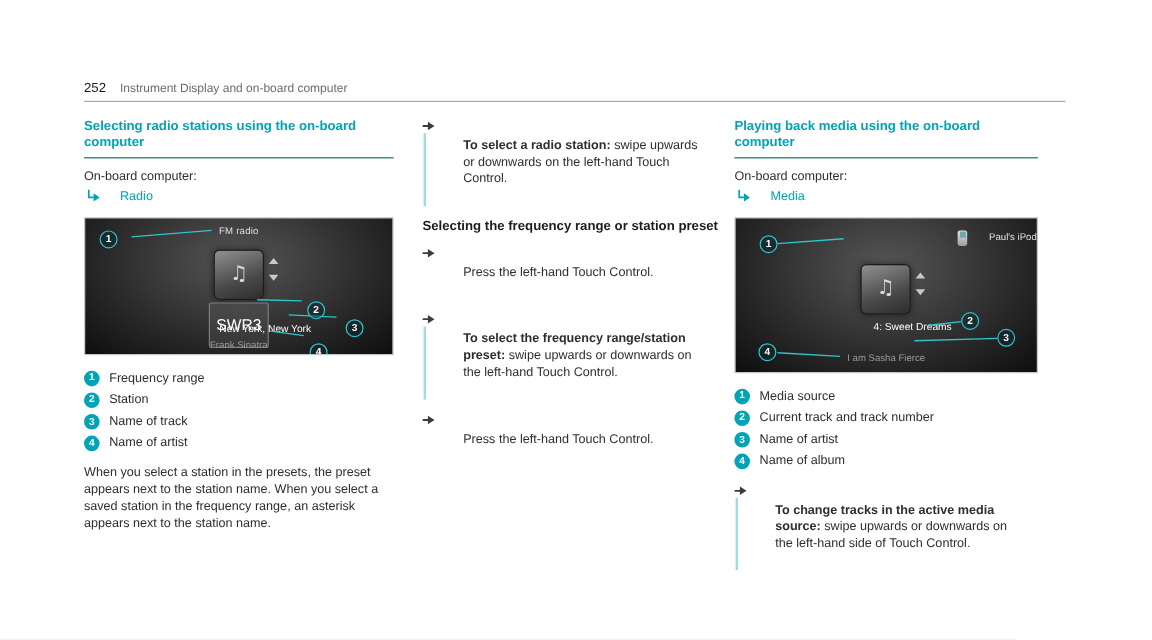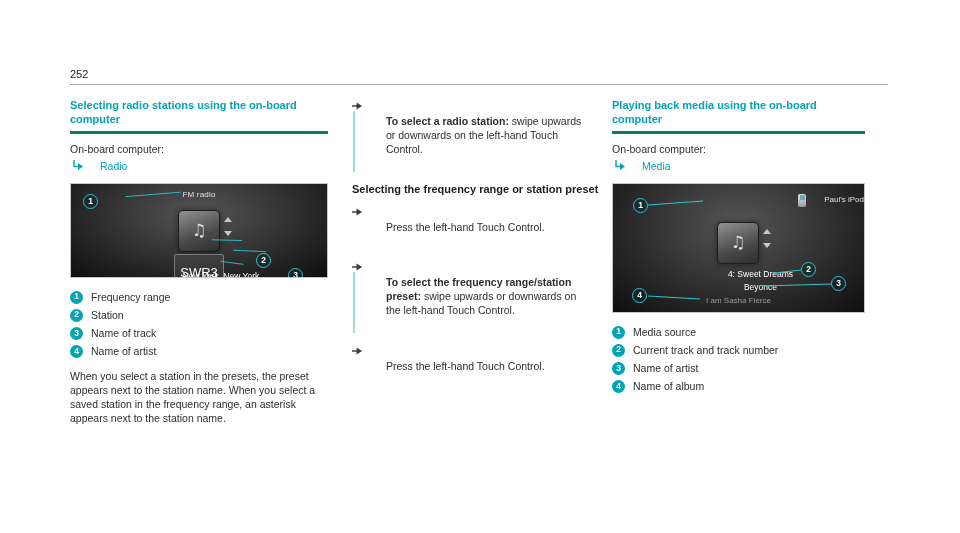--- a/index.html
+++ b/index.html
@@ -83,6 +83,7 @@
 <div class="page">
 
   <span class="page-num">252</span>
+  <span class="page-title">Instrument Display and on-board computer</span>
   <div class="header-rule"></div>
 
   <section class="col col1">

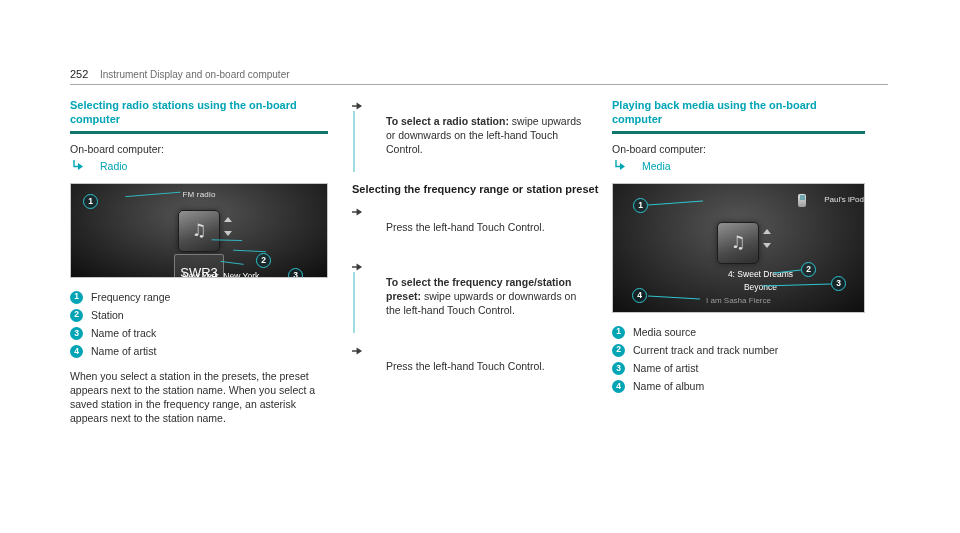--- a/index.html
+++ b/index.html
@@ -20,7 +20,7 @@
   .col3{left:612px;width:253px;}
 
   .teal-heading{color:#00a4b4;font-size:11px;font-weight:700;line-height:1.3;
-    margin:0;padding-bottom:4px;border-bottom:3px solid #0f766e;}
+    margin:0;padding-bottom:4px;border-bottom:1px solid #0f766e;}
   .intro{margin:8px 0 3px;}
   .menu-line{display:flex;align-items:center;gap:16px;margin:1px 0 10px;padding-left:2px;}
   .menu-item{color:#00a4b4;}

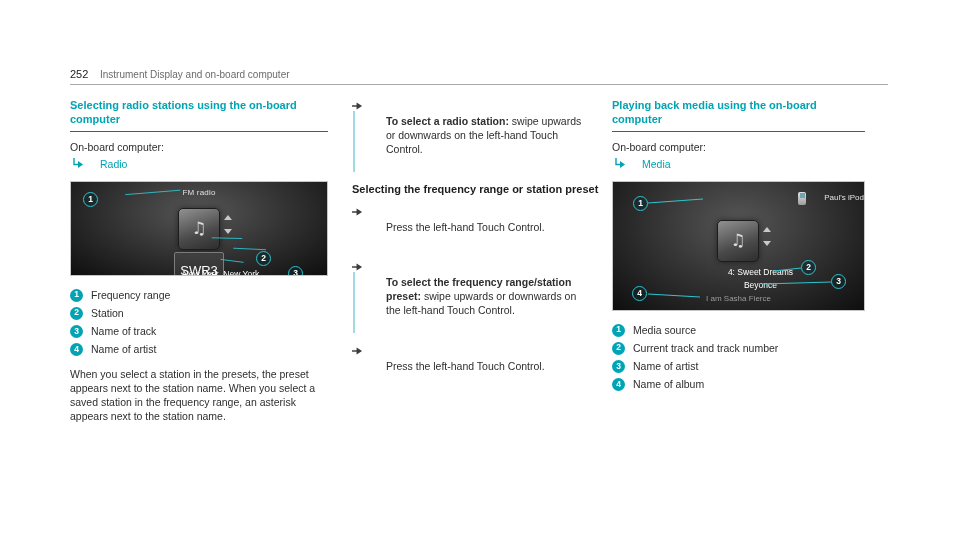--- a/index.html
+++ b/index.html
@@ -29,7 +29,7 @@
   .figure{margin:0 0 12px;border:1px solid #c6c6c6;background:#fff;}
   .screen{position:relative;overflow:hidden;
     background:radial-gradient(ellipse at 50% 32%,#565656 0%,#2e2e2e 55%,#0e0e0e 100%);}
-  .screen.radio{height:93px;}
+  .screen.radio{height:113px;}
   .screen.media{height:128px;}
   .scr-title{position:absolute;top:6px;left:0;right:0;text-align:center;color:#e0e0e0;font-size:8px;letter-spacing:.2px;}
   .album{position:absolute;width:40px;height:40px;border-radius:5px;border:1px solid #1c1c1c;

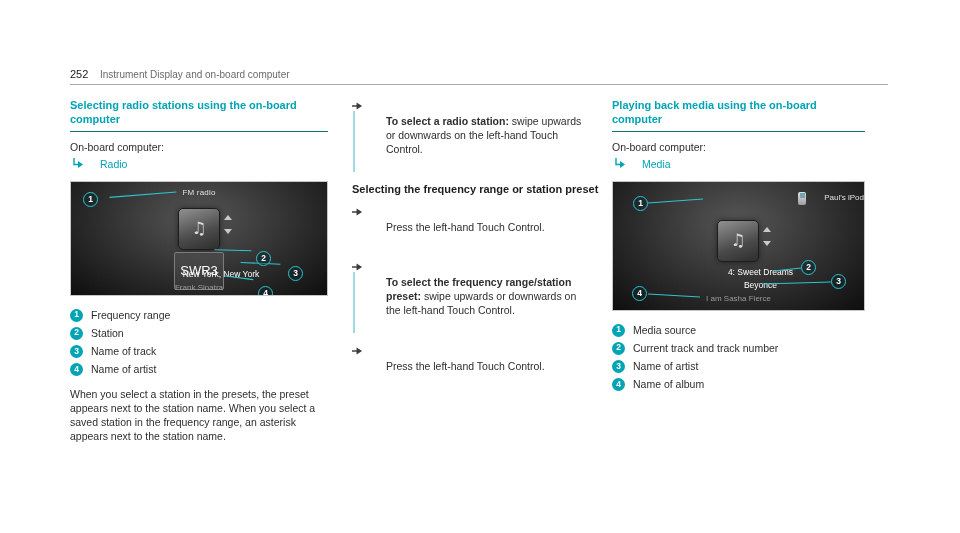--- a/index.html
+++ b/index.html
@@ -216,7 +216,6 @@
         <div class="chev chev-up"></div>
         <div class="chev chev-down"></div>
         <div class="scr-line t-white" style="top:85px">4: Sweet Dreams</div>
-        <div class="scr-line t-white" style="top:98px">Beyonce</div>
         <div class="scr-line t-grey" style="top:112px">I am Sasha Fierce</div>
 
         <svg class="leader" viewBox="0 0 251 128">

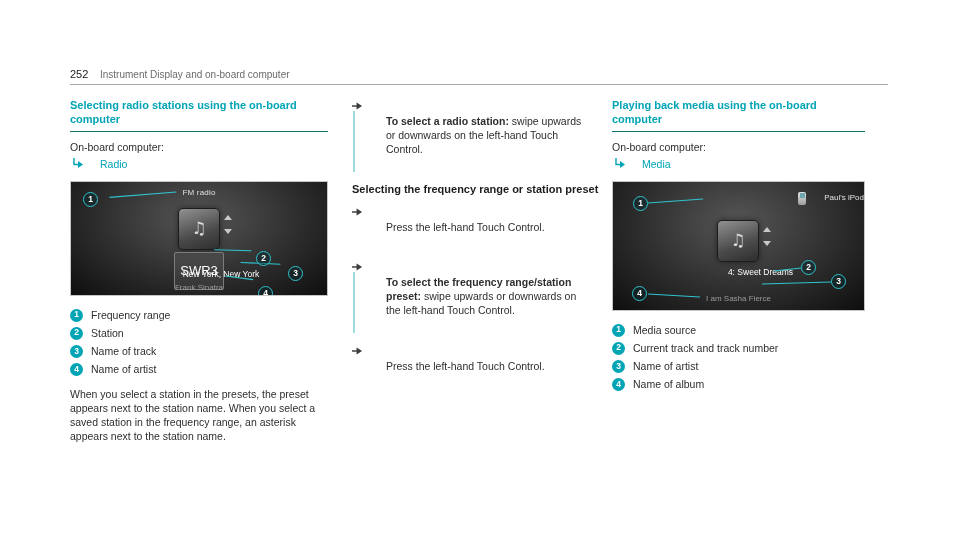--- a/index.html
+++ b/index.html
@@ -250,6 +250,15 @@
       </li>
     </ul>
 
+    <div class="step bar">
+      <span class="sicon">
+        <svg width="11" height="10" viewBox="0 0 12 10">
+            <path d="M0 5 H6" stroke="#3c3c3c" stroke-width="1.6"></path>
+            <polygon points="5,1.2 11,5 5,8.8" fill="#3c3c3c"></polygon>
+          </svg>
+      </span>
+      <p class="stext"><b>To change tracks in the active media source:</b><span> swipe upwards or downwards on the left-hand side of Touch Control.</span></p>
+    </div>
   </section>
 
 </div>

